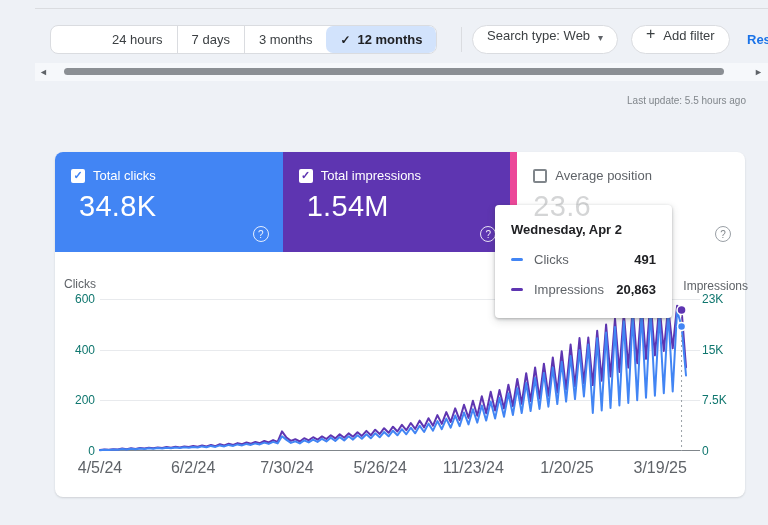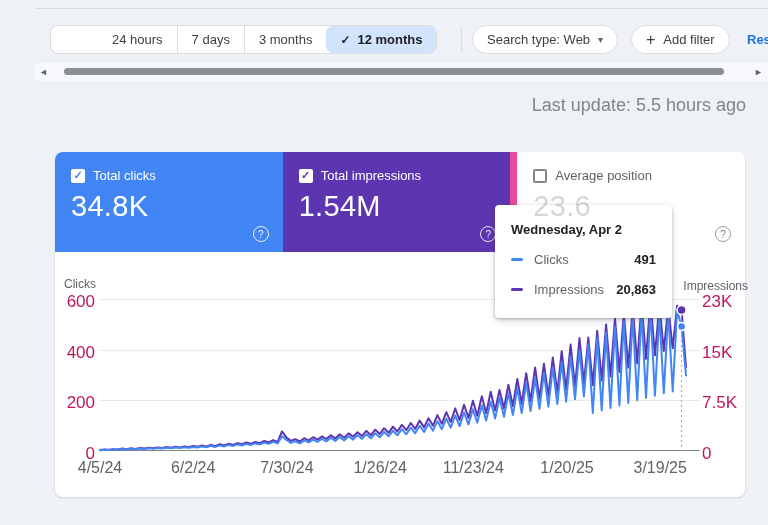--- a/index.html
+++ b/index.html
@@ -20,7 +20,7 @@
   .group-divider { left:461px; top:27px; width:1px; height:25px; background:#dadce0; }
 
   
-  .pill { position:absolute; top:25px; height:29px; display:inline-flex; align-items:center; gap:8px; background:#fff; border:1px solid #dadce0; border-radius:15px; padding:0 14px; font-size:13px; color:#3c4043; cursor:pointer; white-space:nowrap; }
+  .pill { position:absolute; top:25px; height:29px; display:inline-flex; align-items:flex-end; gap:8px; background:#fff; border:1px solid #dadce0; border-radius:15px; padding:10px 14px; font-size:13px; color:#3c4043; cursor:pointer; white-space:nowrap; }
   .search-pill { left:472px; }
   .addfilter-pill { left:631px; }
   .caret { font-size:10px; color:#5f6368; }

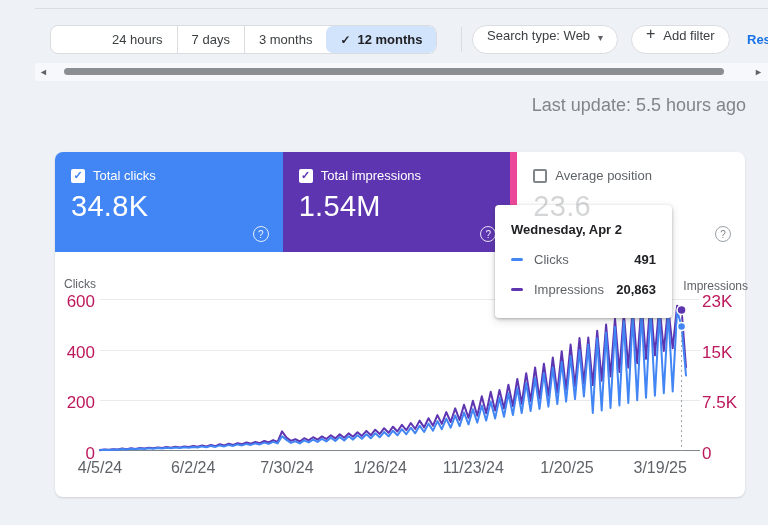--- a/index.html
+++ b/index.html
@@ -34,7 +34,7 @@
   .scroll-arrow.right { left:754px; }
   .scroll-thumb { left:64px; top:68px; width:660px; height:7px; background:#8b8f94; border-radius:4px; cursor:grab; }
 
-  .last-update { right:22px; top:95px; font-size:18px; color:#80868b; }
+  .last-update { right:22px; top:95px; font-size:10px; color:#80868b; }
 
   
   .card { left:55px; top:152px; width:690px; height:345px; background:#fff; border-radius:8px; box-shadow:0 1px 2px rgba(60,64,67,.18); }

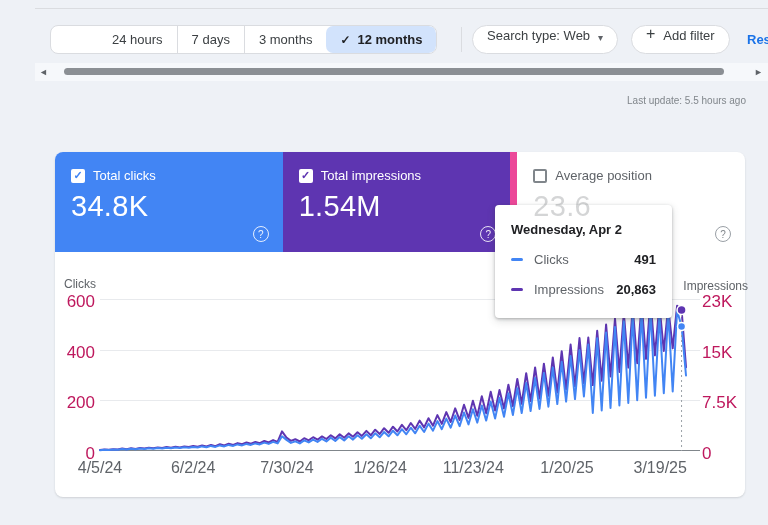--- a/index.html
+++ b/index.html
@@ -55,7 +55,7 @@
   .metric.m1 .cbx-check { color:#5e35b1; }
   .cbx.unchecked { border:2px solid #80868b; background:transparent; }
   .metric-value { font-size:29px; margin-top:7px; letter-spacing:.3px; }
-  .metric.on .metric-value { color:#fff; }
+  .metric.on .metric-value { color:#fff;margin-left:8px; }
   .metric.m2 .metric-value { color:#70757a; }
   .metric.m3 .metric-value { position:relative; z-index:30; color:rgba(60,64,67,.22); }
   .help { position:absolute; right:14px; bottom:10px; width:16px; height:16px; border-radius:50%; font-size:10px; display:flex; align-items:center; justify-content:center; cursor:pointer; }

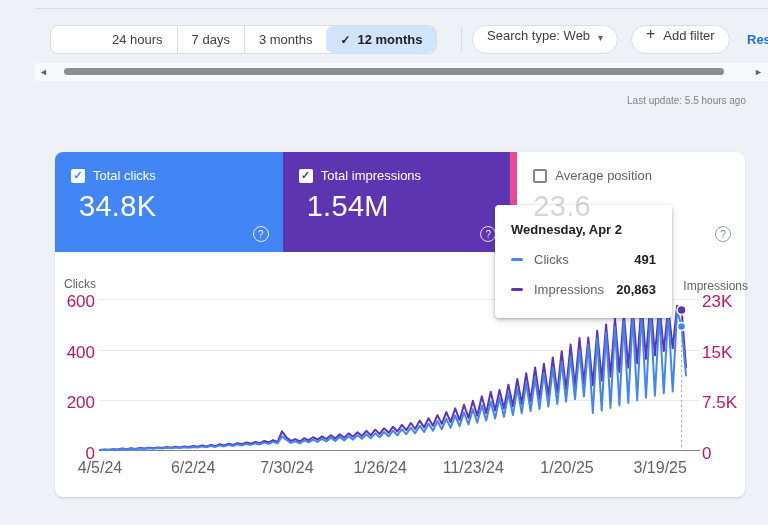--- a/index.html
+++ b/index.html
@@ -66,7 +66,7 @@
   .axis-title { font-size:12px; color:#5f6368; }
   .clicks-title { left:64px; top:277px; }
   .impr-title { left:676px; top:279px; width:72px; text-align:right; }
-  .ytick { position:absolute; font-size:17px; color:#be185d; }
+  .ytick { position:absolute; font-size:12px; color:#0f766e; }
   .ytick.l { left:55px; width:40px; text-align:right; }
   .ytick.r { left:702px; width:44px; }
   .yt0 { top:292px; } .yt1 { top:343px; } .yt2 { top:393px; } .yt3 { top:444px; }

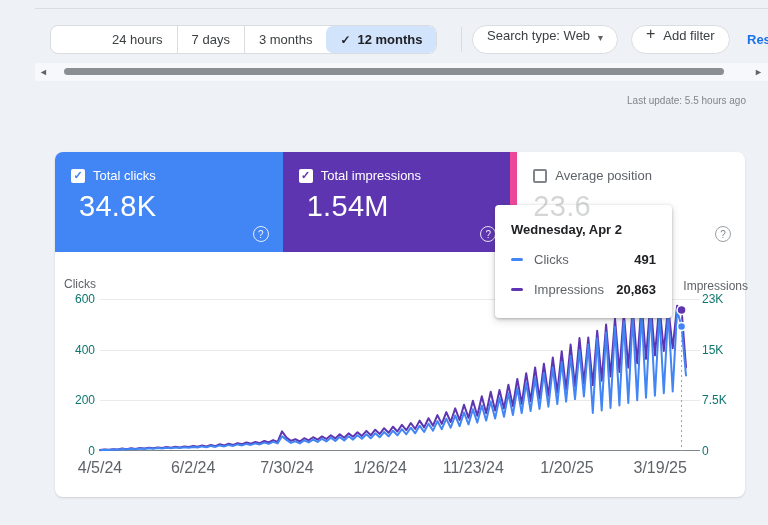--- a/index.html
+++ b/index.html
@@ -195,7 +195,7 @@
     <span class="x-label" style="left: -32px;">4/5/24</span>
     <span class="x-label" style="left: 61.174px;">6/2/24</span>
     <span class="x-label" style="left: 154.934px;">7/30/24</span>
-    <span class="x-label" style="left: 248.108px;">1/26/24</span>
+    <span class="x-label" style="left: 248.108px;">5/26/24</span>
     <span class="x-label" style="left: 341.282px;">11/23/24</span>
     <span class="x-label" style="left: 435.042px;">1/20/25</span>
     <span class="x-label" style="left: 528.216px;">3/19/25</span>

